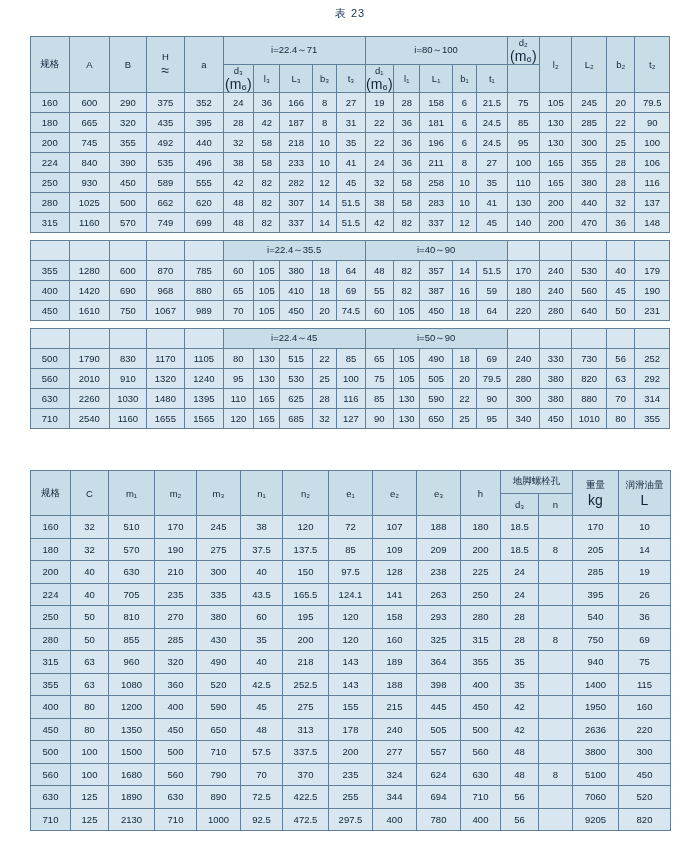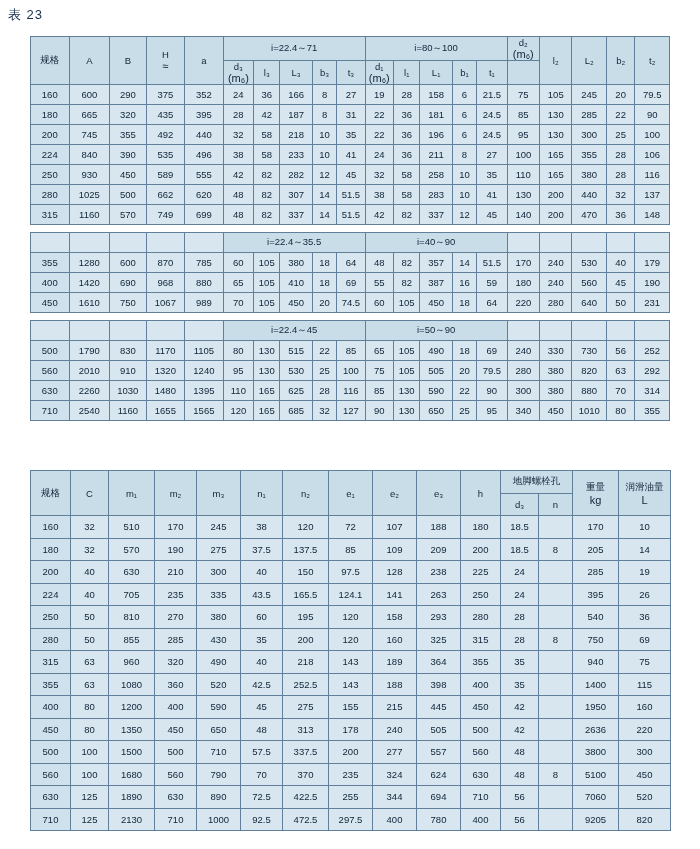--- a/index.html
+++ b/index.html
@@ -12,12 +12,11 @@
   }
   .page{position:relative;width:700px;height:849px;}
   .caption{
-    text-align:left;
-    font-size:13px;
+    text-align:center;
+    font-size:11px;
     letter-spacing:1px;
     padding-top:6px;
     color:#17314d;
-    margin-left:8px;
   }
   table{
     border-collapse:collapse;

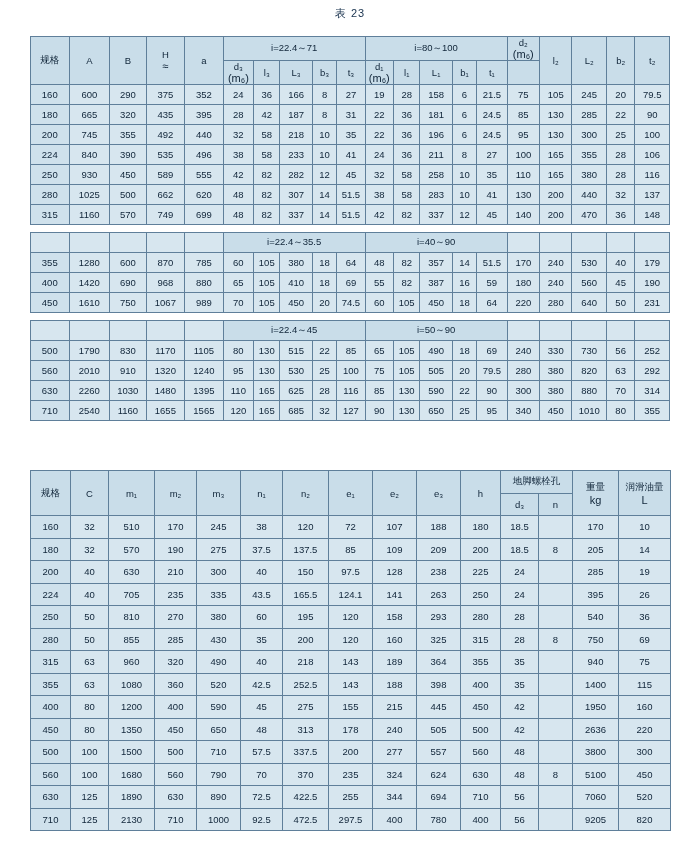--- a/index.html
+++ b/index.html
@@ -47,7 +47,7 @@
   .hdr{background:#c9dde9;margin-left:36px;}
   .rowlabel{background:#cfe1ec;}
   .blank{background:#d7e6ef;}
-  .sub{font-size:11px;}
+  .sub{font-size:14px;}
   .t2 td,.t2 th{height:21.5px;}
   .gap{height:7px;border:none!important;background:#ffffff!important;}
 </style>

